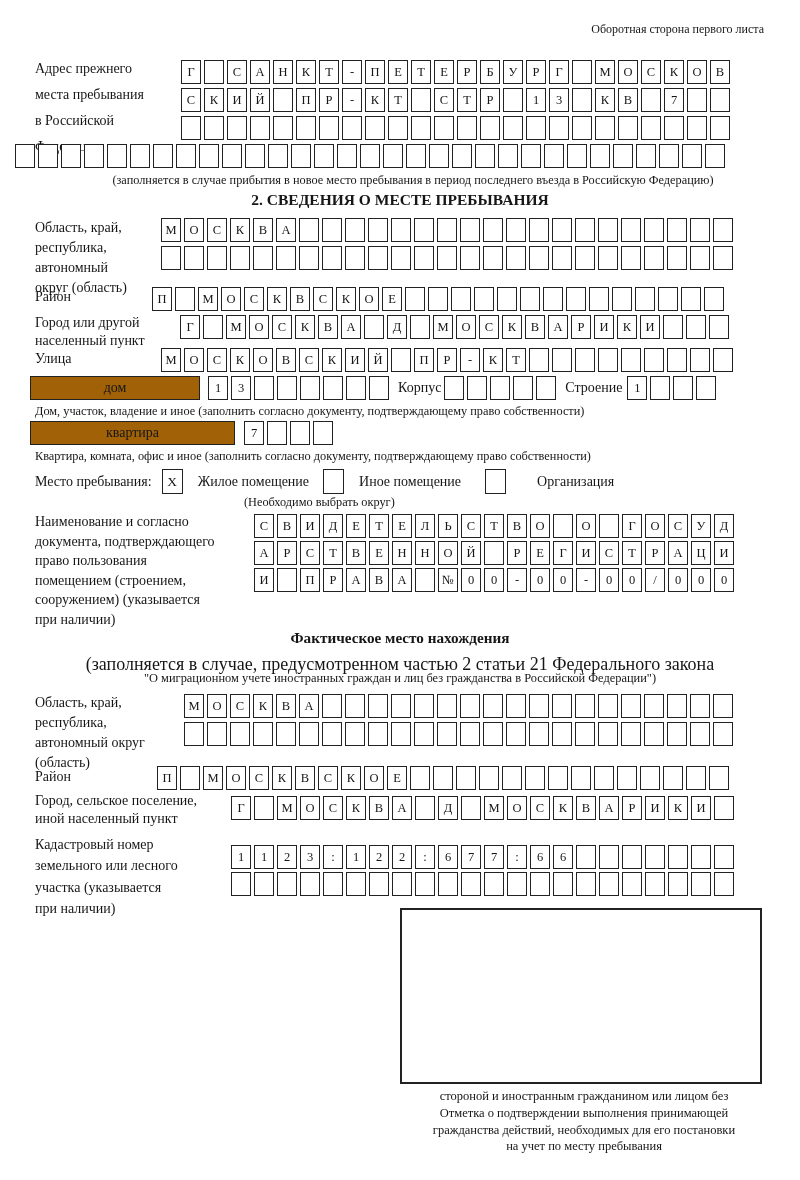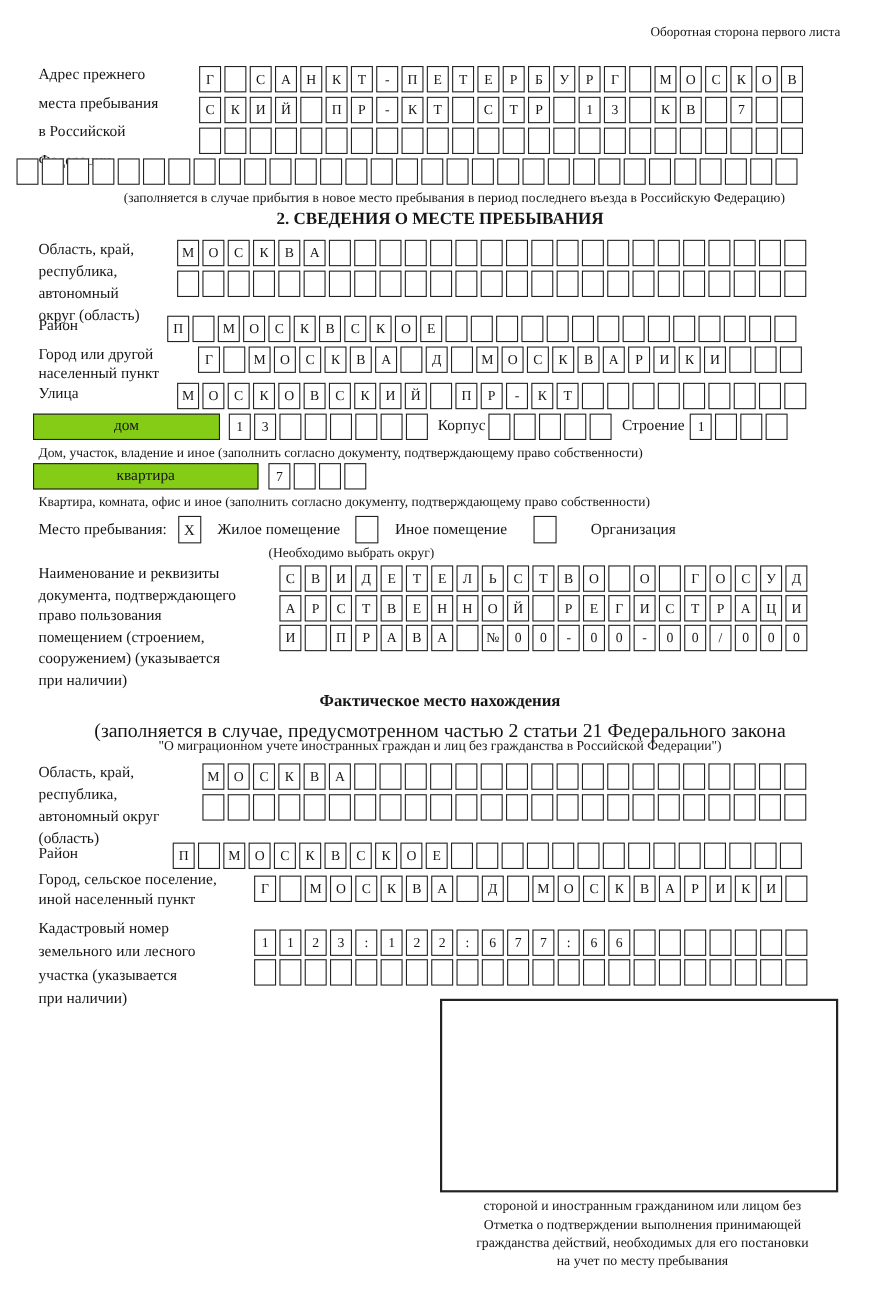--- a/index.html
+++ b/index.html
@@ -20,7 +20,7 @@
   .cb{width:19px;height:23px;font-size:13.5px;}
   .fieldbox{
     flex:none;height:22px;border:1.5px solid #222;display:flex;align-items:center;justify-content:center;
-    font-size:14px;background:#84cc16;
+    font-size:14px;background:#a16207;
   }
   .inlinelbl{font-size:14px;white-space:nowrap;align-self:center;}
   #hdr{top:22px;right:36px;font-size:12px;}

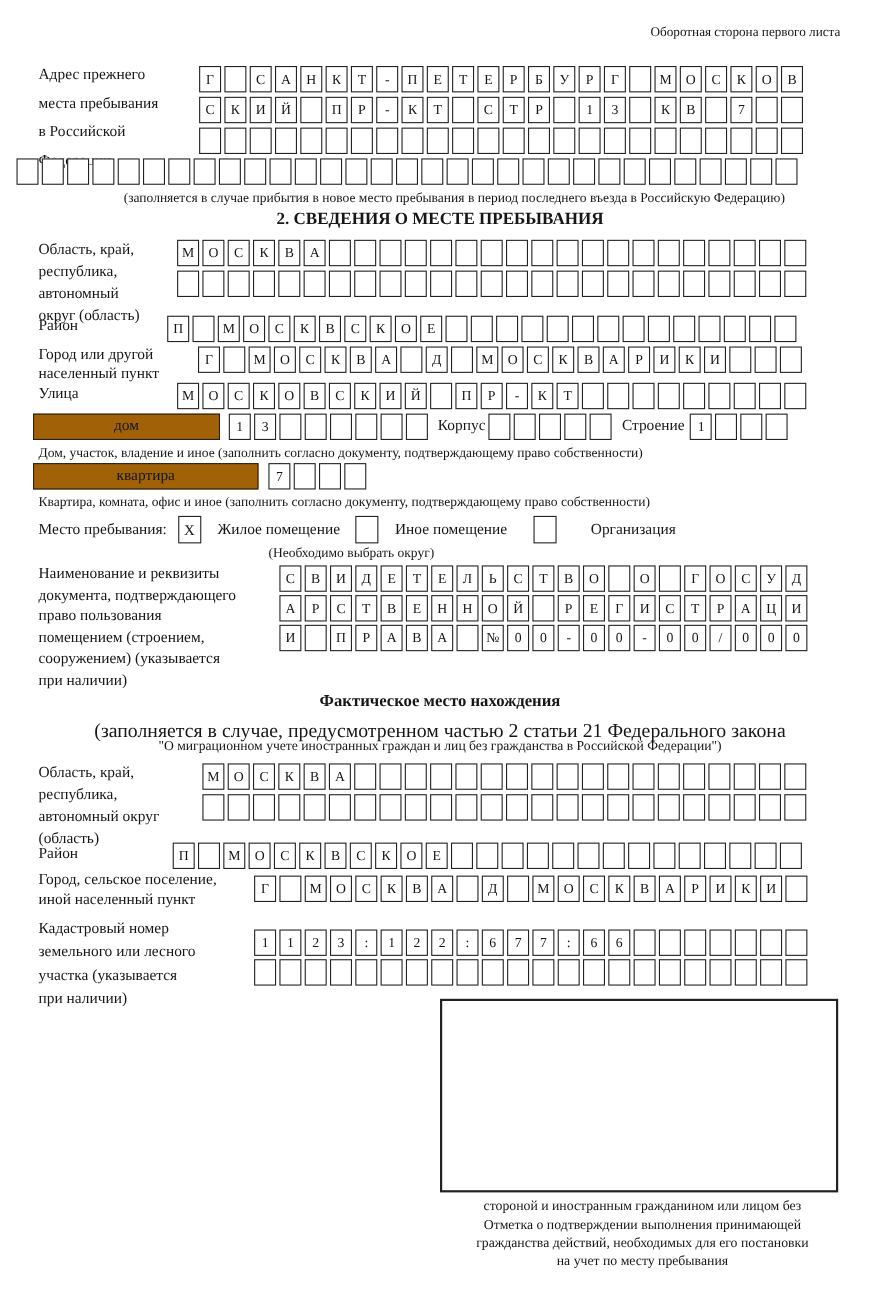--- a/index.html
+++ b/index.html
@@ -392,7 +392,7 @@
   <div id="capMesto" class="abs cap">(Необходимо выбрать округ)</div>
 
   <div id="lblDoc" class="abs lbl">
-      <div>Наименование и реквизиты</div>
+      <div>Наименование и согласно</div>
       <div>документа, подтверждающего</div>
       <div>право пользования</div>
       <div>помещением (строением,</div>

